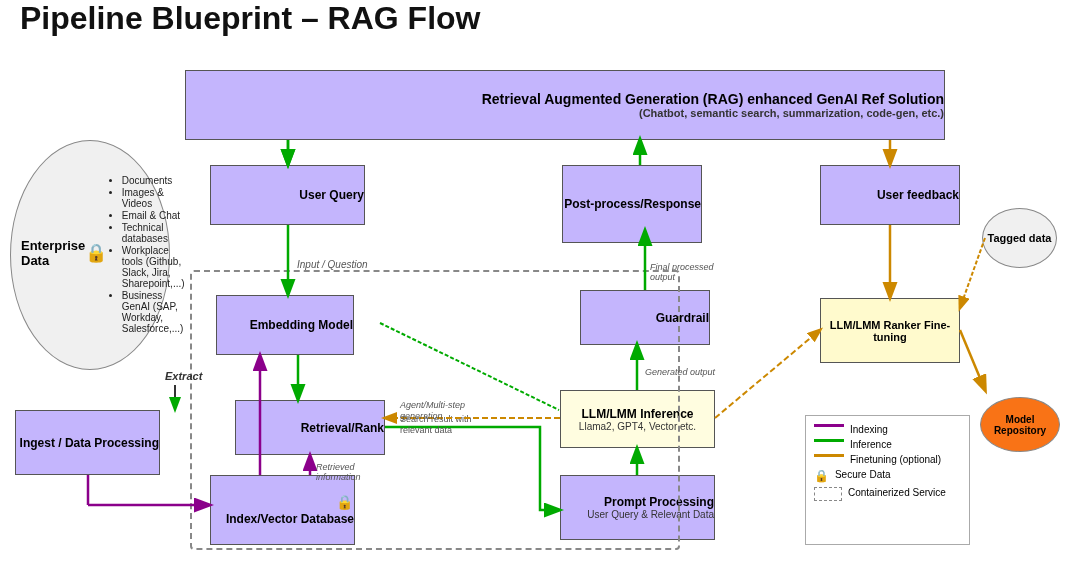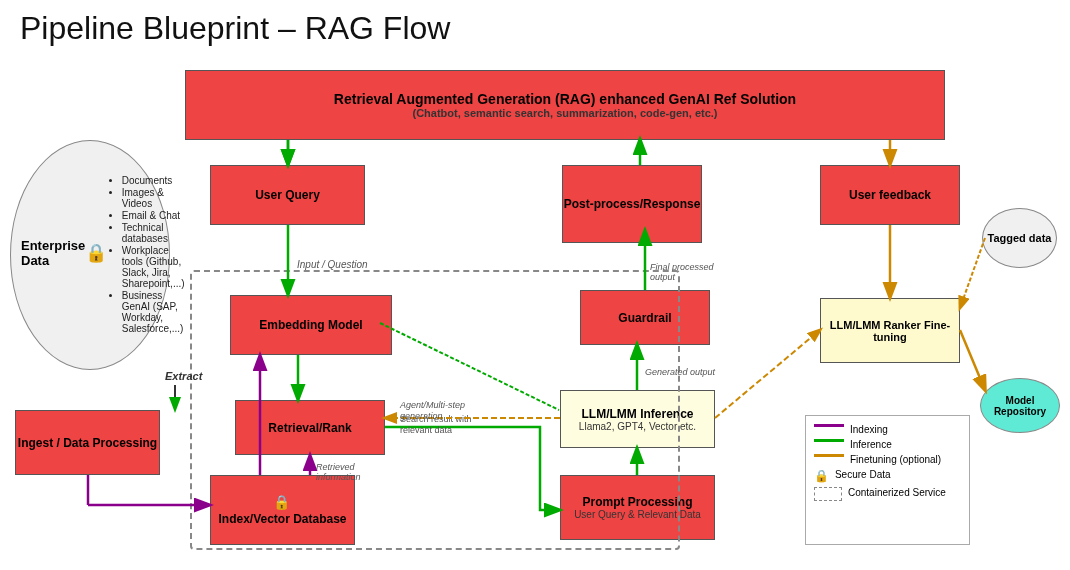--- a/index.html
+++ b/index.html
@@ -14,8 +14,8 @@
 
     .main-title {
       font-size: 32px;
-      font-weight: 400;
-      padding: 10px 20px;
+      font-weight: 700;
+      padding: 0 20px;
       color: #111;
     }
 

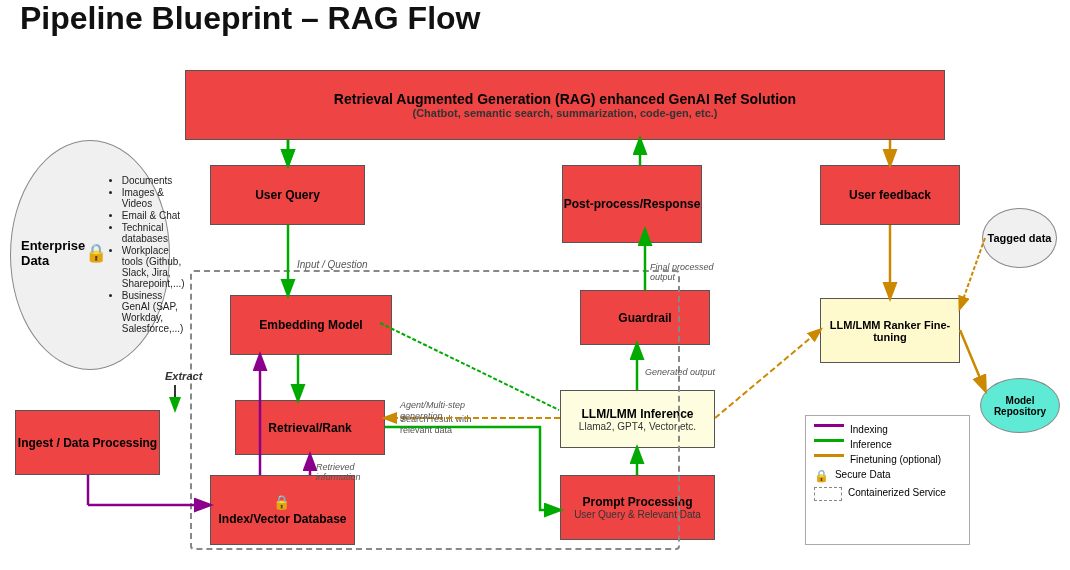--- a/index.html
+++ b/index.html
@@ -137,7 +137,8 @@
     }
 
     .box.light-blue {
-      background: #ef4444;
+      background: #c4b5fd;
+      align-items: flex-end;
     }
 
     

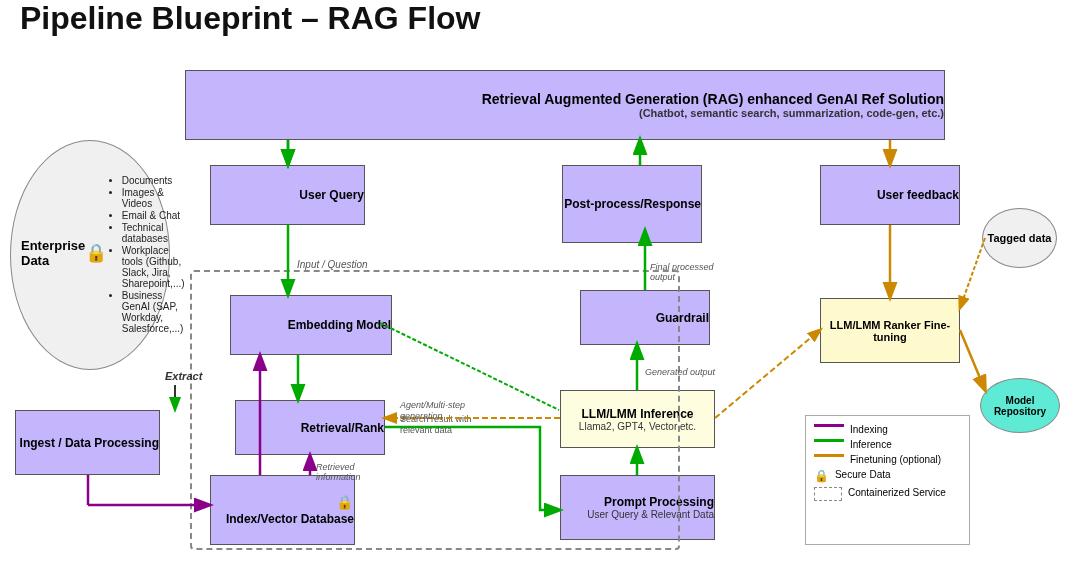--- a/index.html
+++ b/index.html
@@ -168,8 +168,8 @@
     
     #embedding-box {
       top: 235px;
-      left: 230px;
-      width: 162px;
+      left: 216px;
+      width: 138px;
       height: 60px;
     }
 

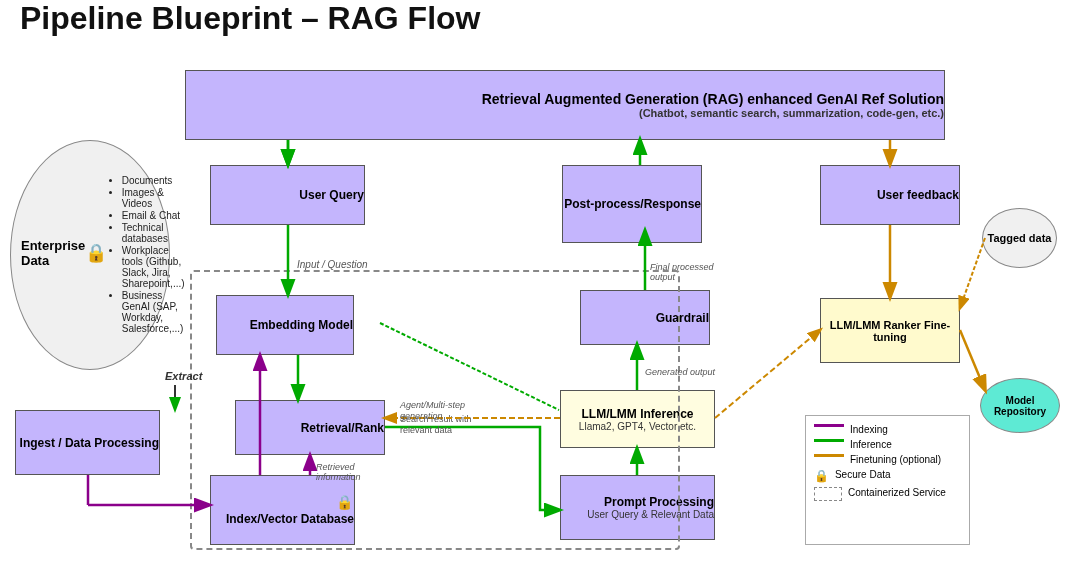--- a/index.html
+++ b/index.html
@@ -107,11 +107,11 @@
     
     .model-repo {
       position: absolute;
-      top: 318px;
+      top: 337px;
       right: 10px;
       width: 80px;
       height: 55px;
-      background: #5eead4;
+      background: #f97316;
       border: 1.5px solid #888;
       border-radius: 50%;
       display: flex;

